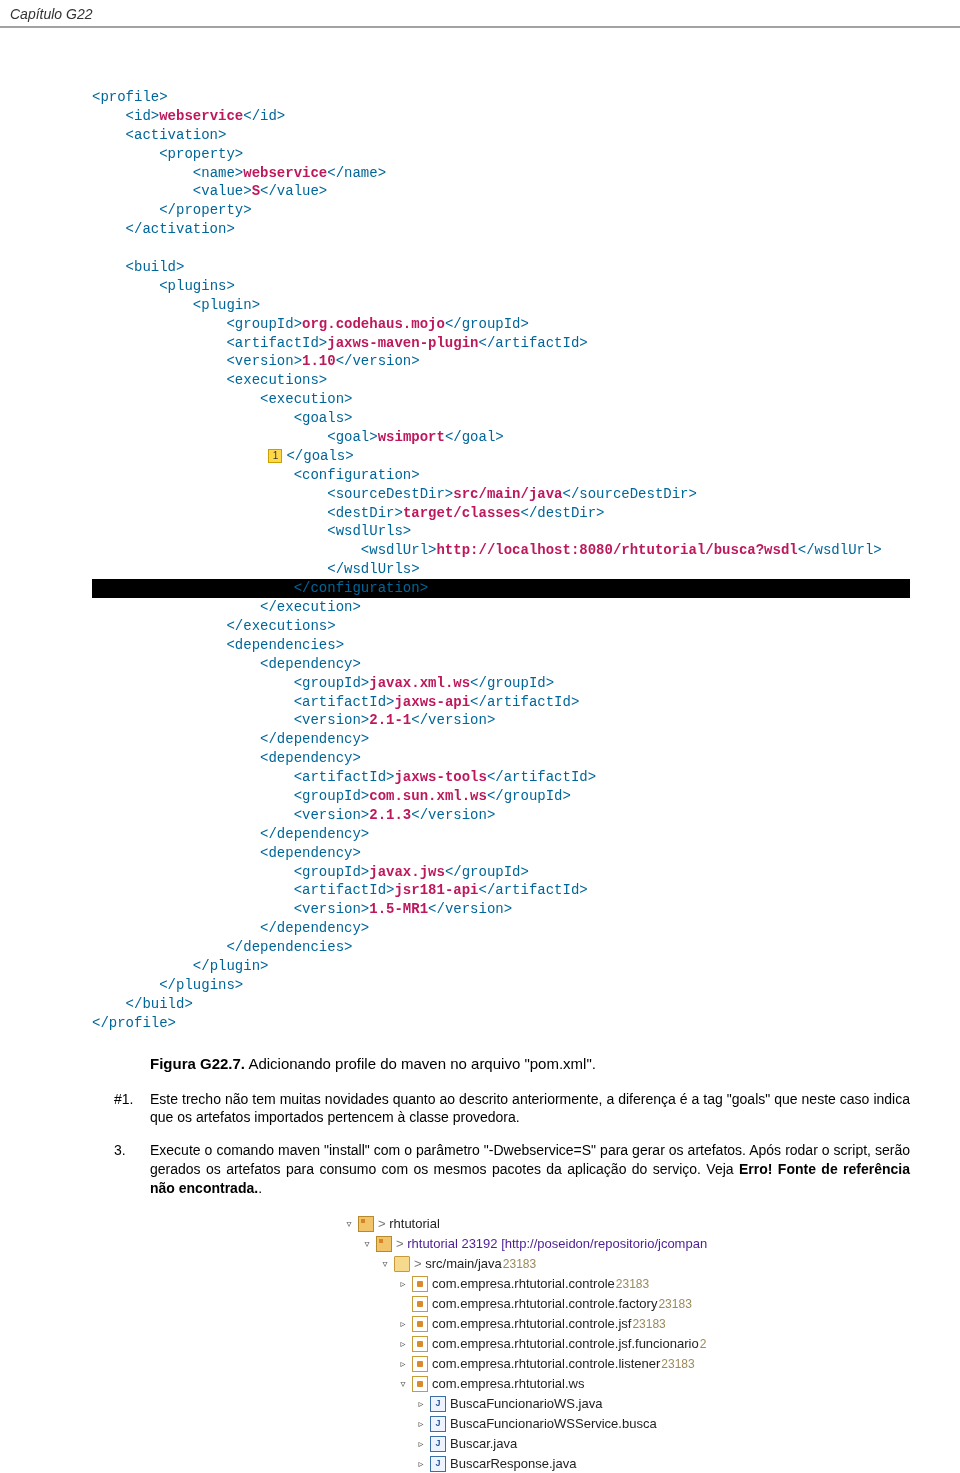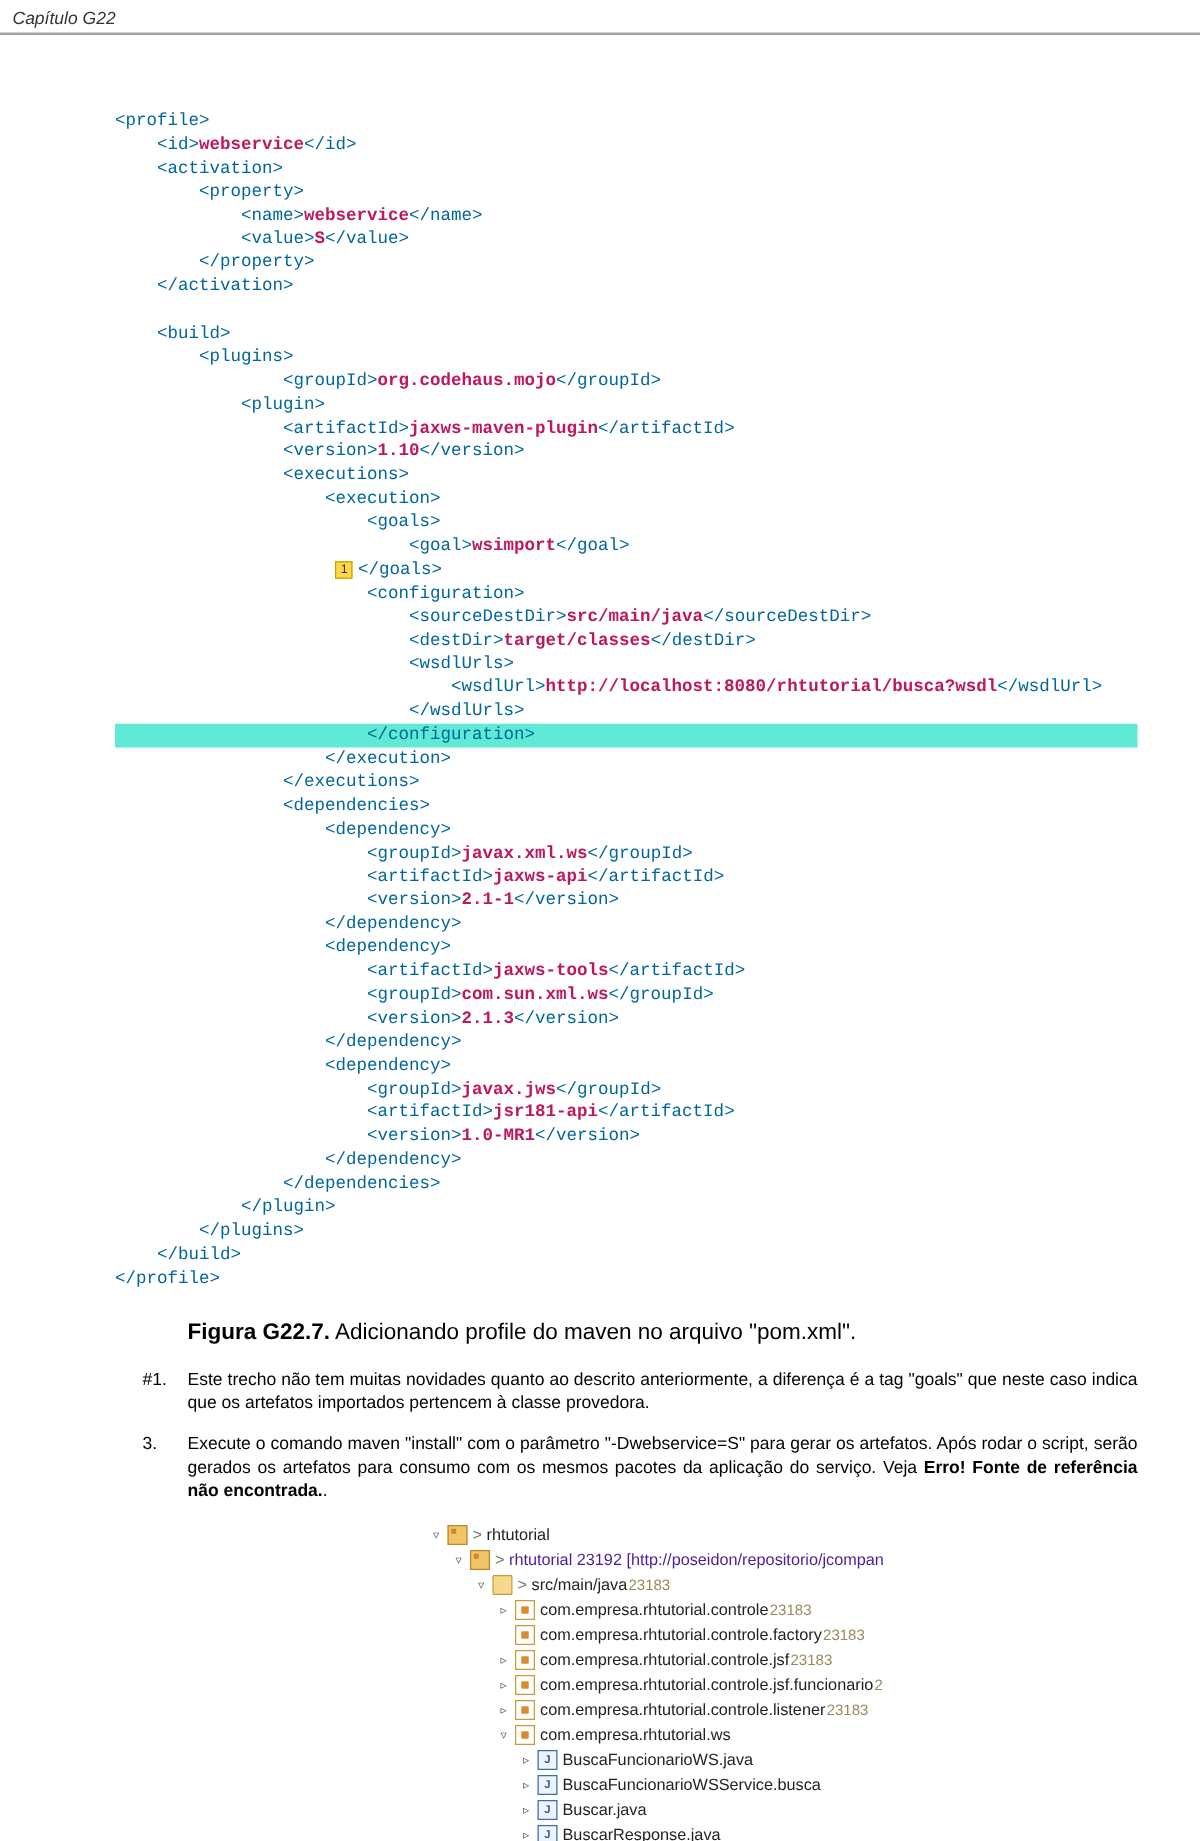--- a/index.html
+++ b/index.html
@@ -115,8 +115,8 @@
 <div class="code-line">&nbsp;</div>
 <div class="code-line">    <span class="tag">&lt;build&gt;</span></div>
 <div class="code-line">        <span class="tag">&lt;plugins&gt;</span></div>
+<div class="code-line">            <span class="tag">&lt;plugin&gt;</span></div>
 <div class="code-line">                <span class="tag">&lt;groupId&gt;</span><span class="txt">org.codehaus.mojo</span><span class="tag">&lt;/groupId&gt;</span></div>
-<div class="code-line">            <span class="tag">&lt;plugin&gt;</span></div>
 <div class="code-line">                <span class="tag">&lt;artifactId&gt;</span><span class="txt">jaxws-maven-plugin</span><span class="tag">&lt;/artifactId&gt;</span></div>
 <div class="code-line">                <span class="tag">&lt;version&gt;</span><span class="txt">1.10</span><span class="tag">&lt;/version&gt;</span></div>
 <div class="code-line">                <span class="tag">&lt;executions&gt;</span></div>

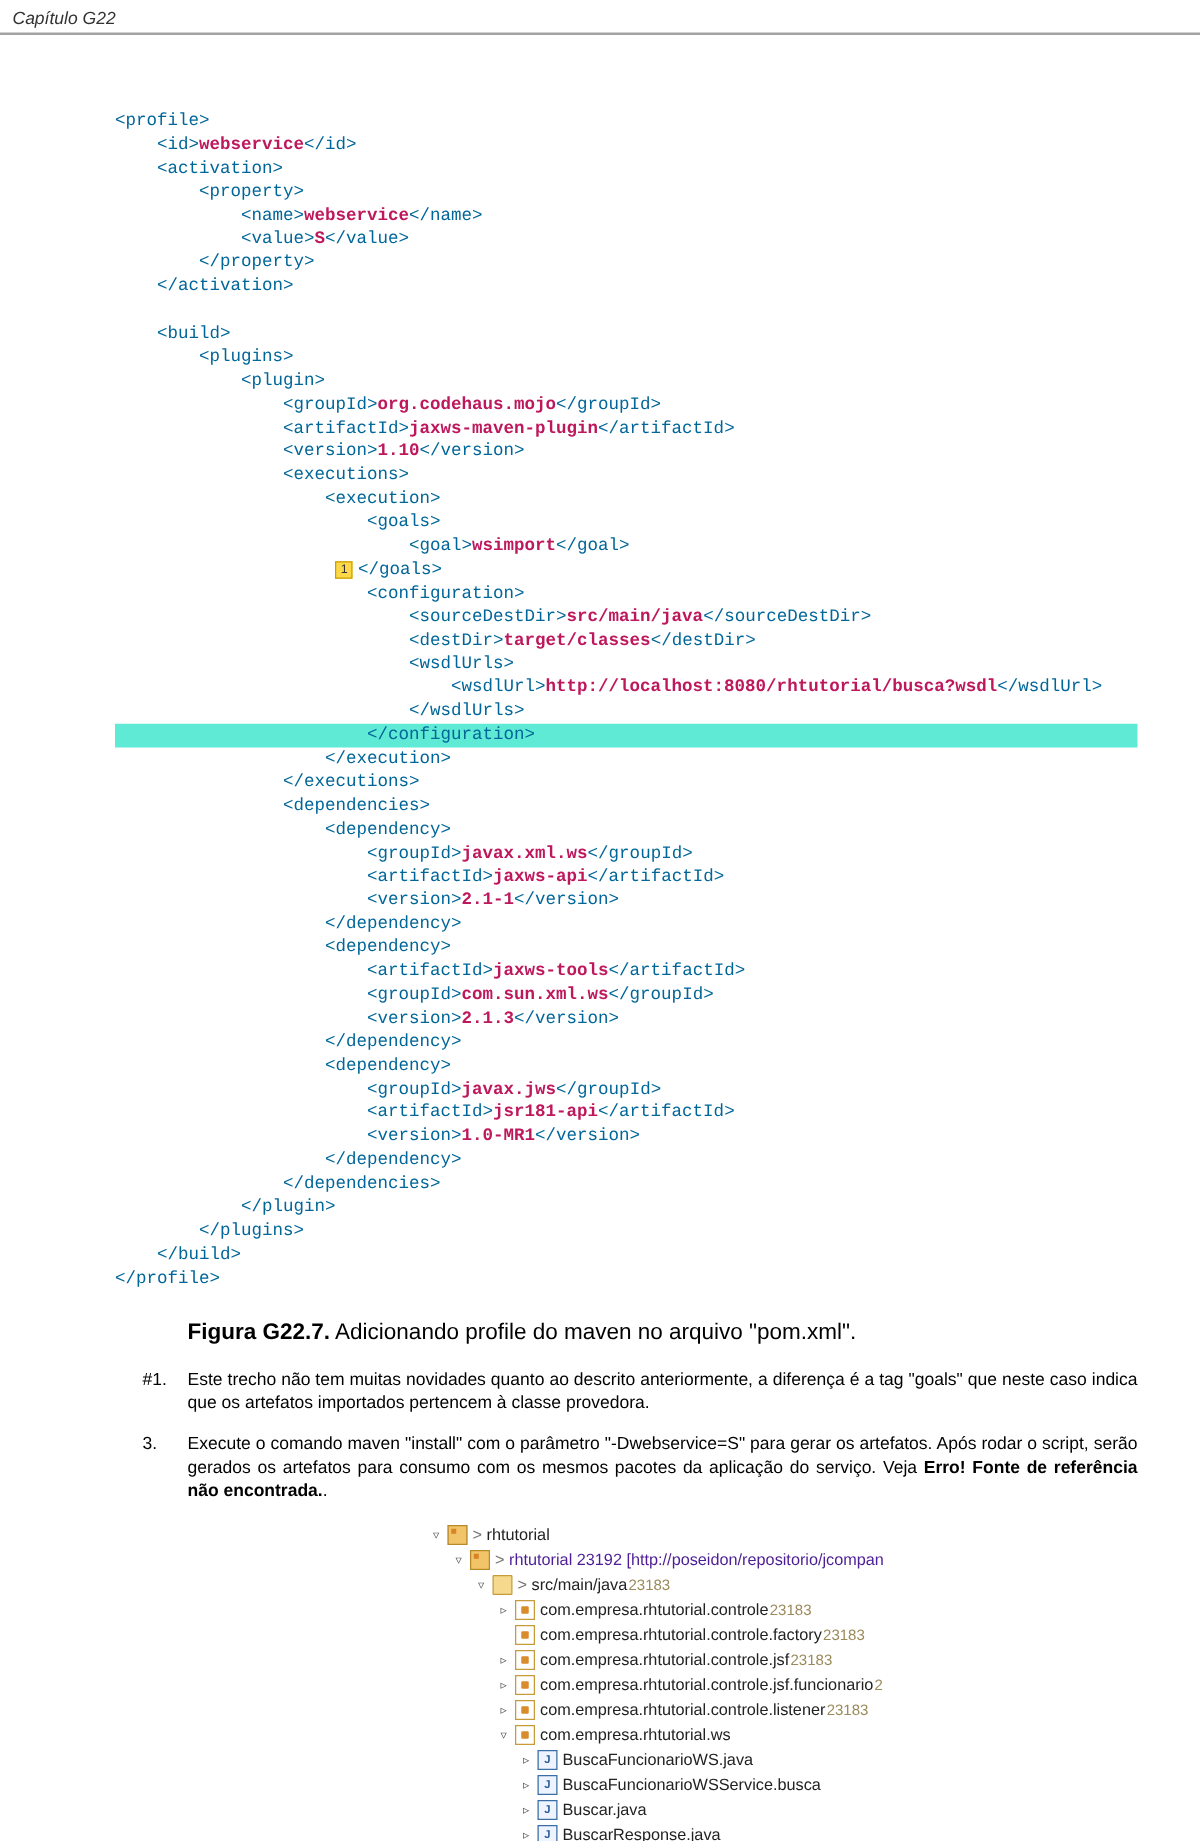--- a/index.html
+++ b/index.html
@@ -32,7 +32,7 @@
   .tag { color: #006699; }
   .txt { color: #be185d; font-weight: bold; }
   .highlight-line {
-    background: #5eead4;
+    background: #000000;
     display: block;
   }
   .marker {

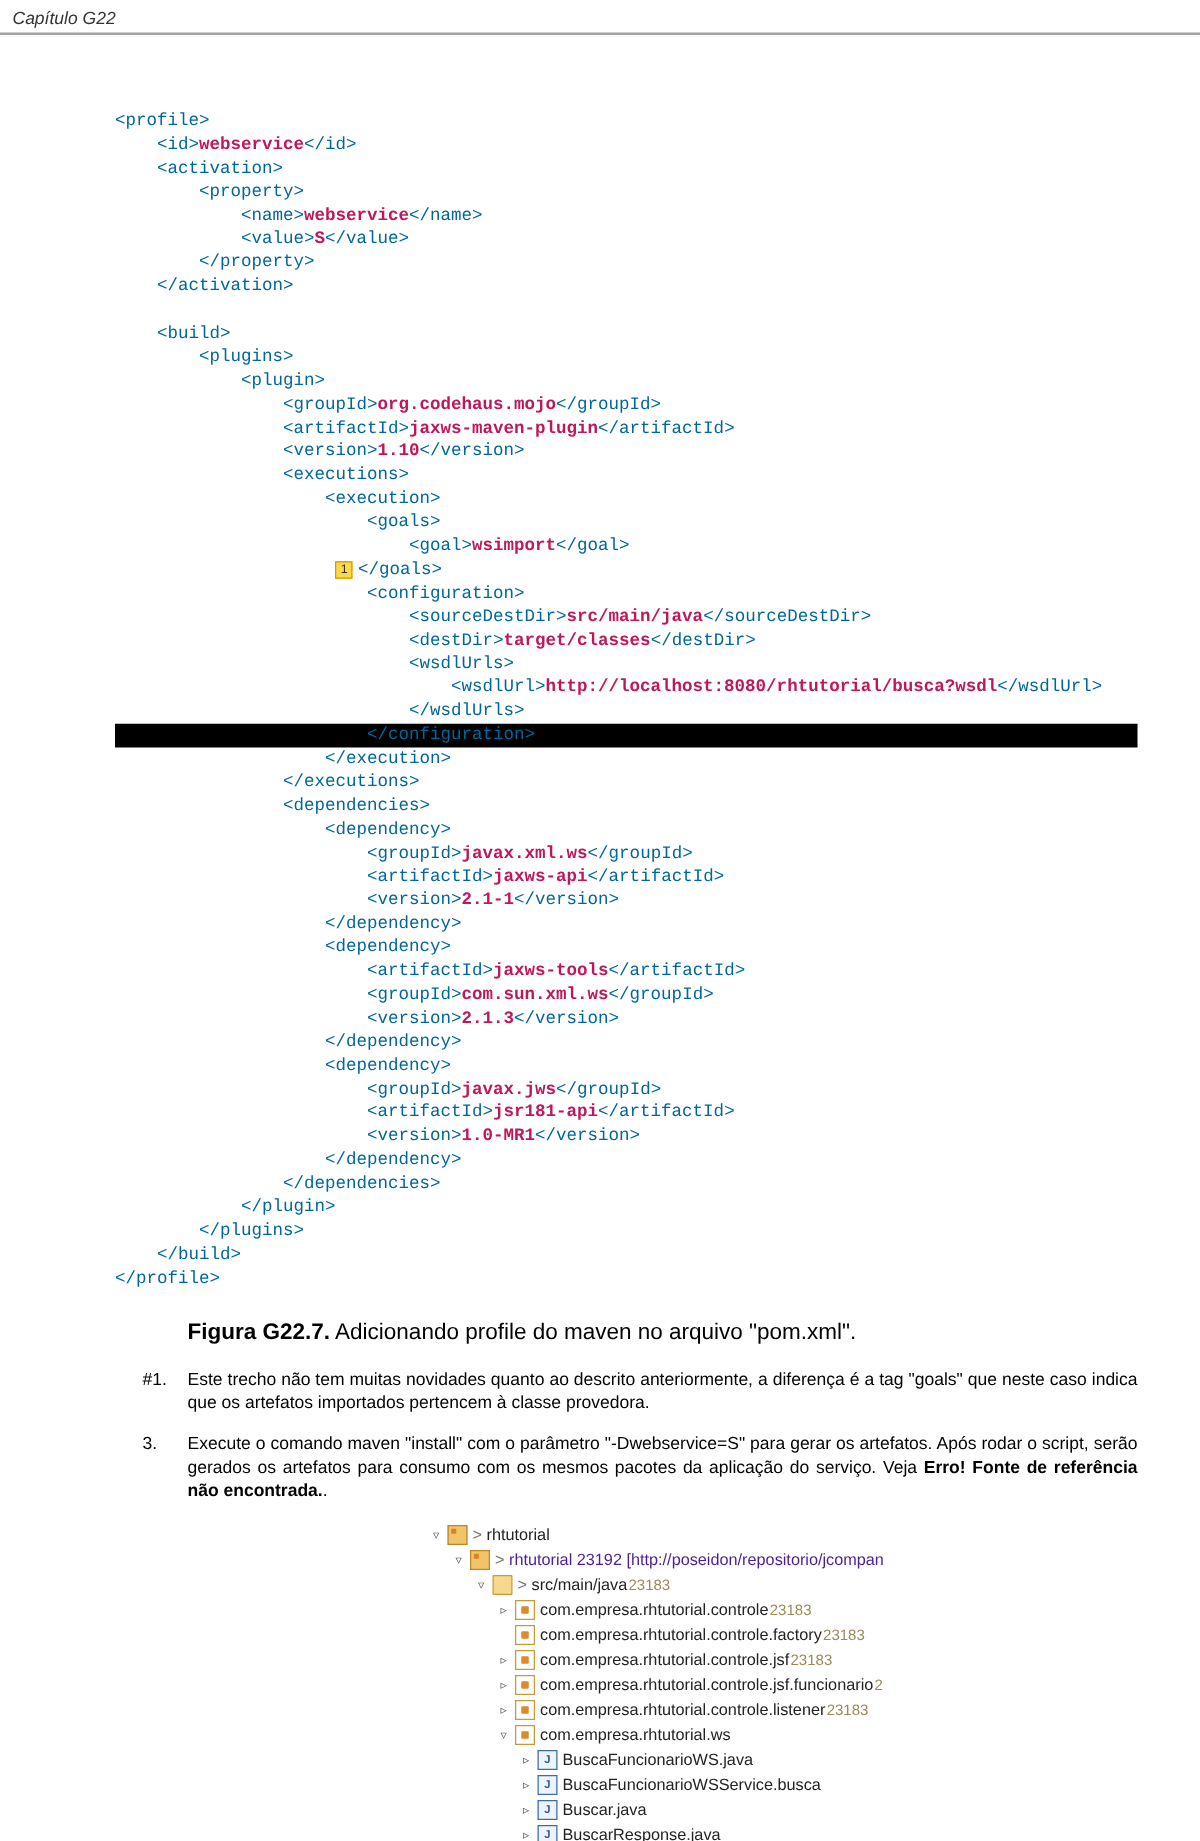--- a/index.html
+++ b/index.html
@@ -147,7 +147,7 @@
 <div class="code-line">                    <span class="tag">&lt;dependency&gt;</span></div>
 <div class="code-line">                        <span class="tag">&lt;groupId&gt;</span><span class="txt">javax.jws</span><span class="tag">&lt;/groupId&gt;</span></div>
 <div class="code-line">                        <span class="tag">&lt;artifactId&gt;</span><span class="txt">jsr181-api</span><span class="tag">&lt;/artifactId&gt;</span></div>
-<div class="code-line">                        <span class="tag">&lt;version&gt;</span><span class="txt">1.0-MR1</span><span class="tag">&lt;/version&gt;</span></div>
+<div class="code-line">                        <span class="tag">&lt;version&gt;</span><span class="txt">1.5-MR1</span><span class="tag">&lt;/version&gt;</span></div>
 <div class="code-line">                    <span class="tag">&lt;/dependency&gt;</span></div>
 <div class="code-line">                <span class="tag">&lt;/dependencies&gt;</span></div>
 <div class="code-line">            <span class="tag">&lt;/plugin&gt;</span></div>

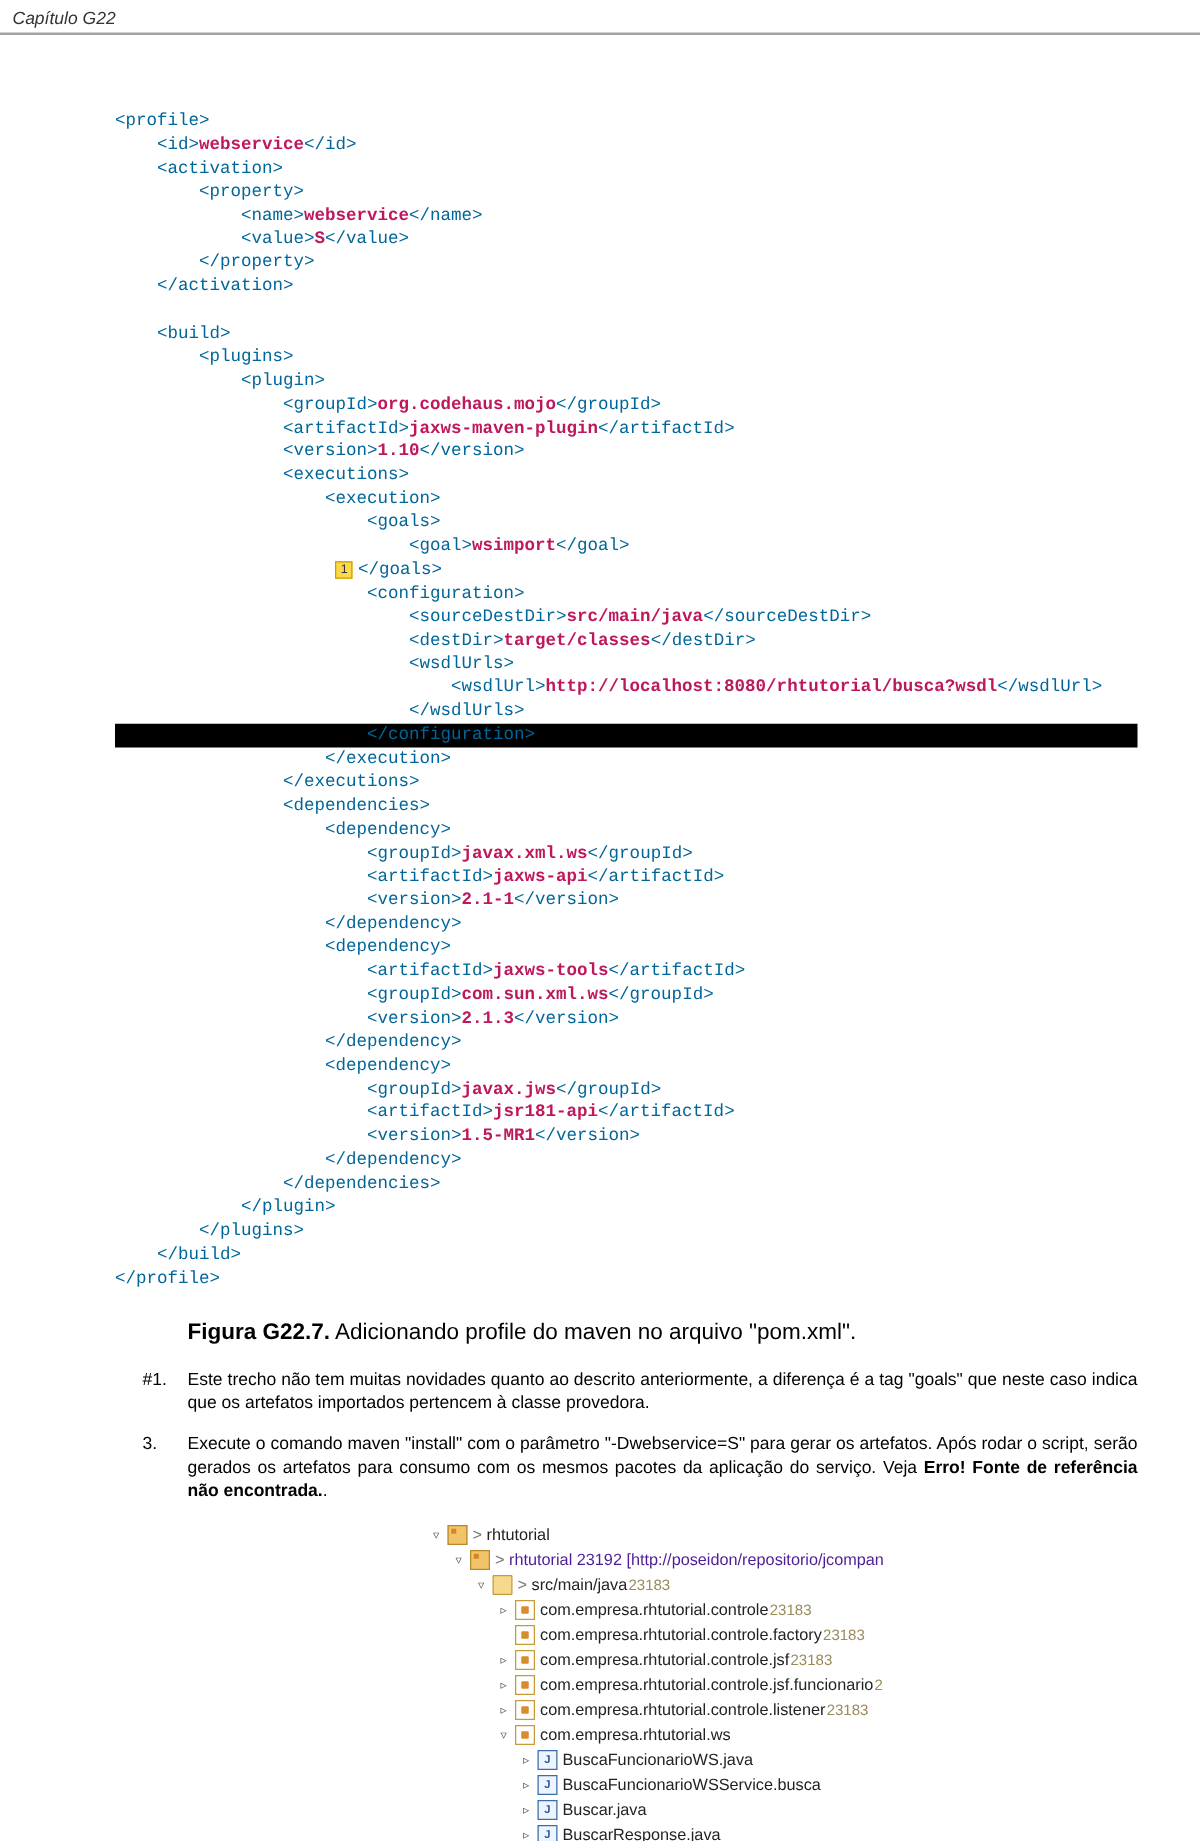--- a/index.html
+++ b/index.html
@@ -51,7 +51,7 @@
   }
   .caption {
     font-family: Verdana, Arial, sans-serif;
-    font-size: 18px;
+    font-size: 15px;
     margin: 22px 0 18px 100px;
   }
   .caption strong { font-weight: bold; }

